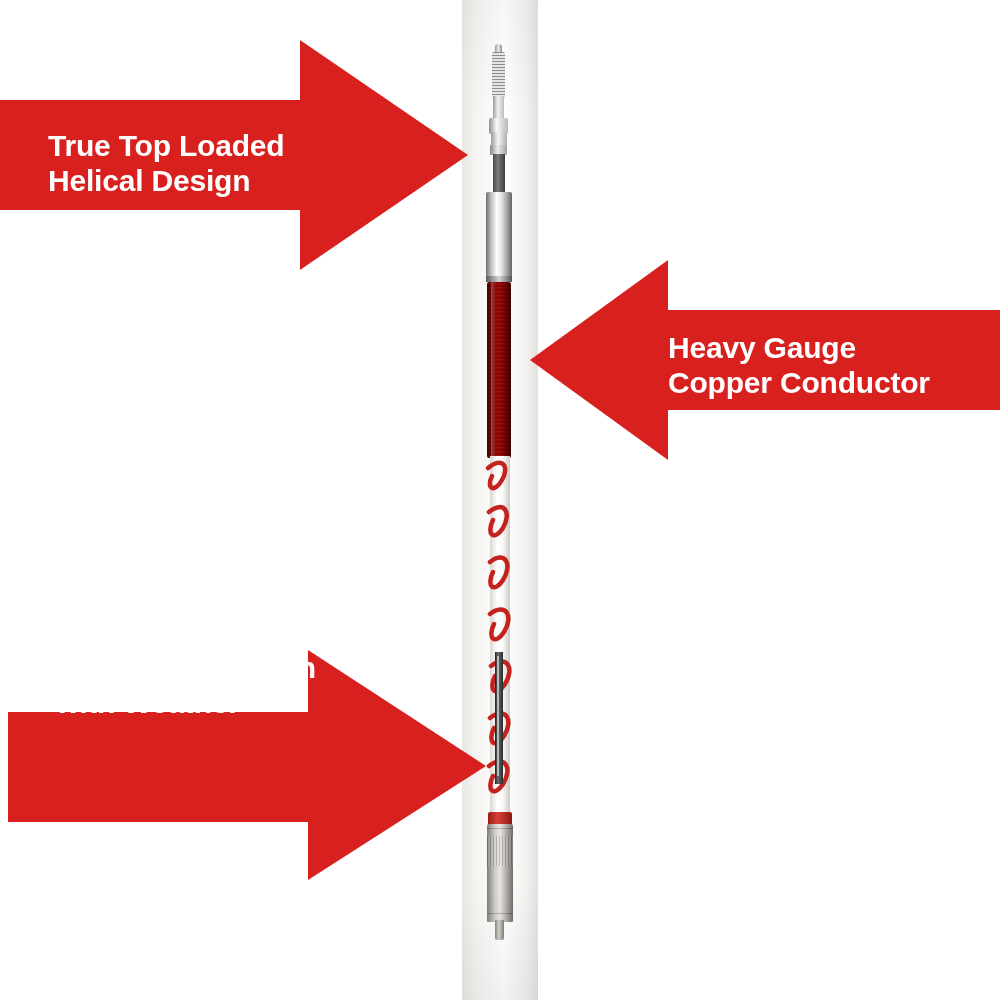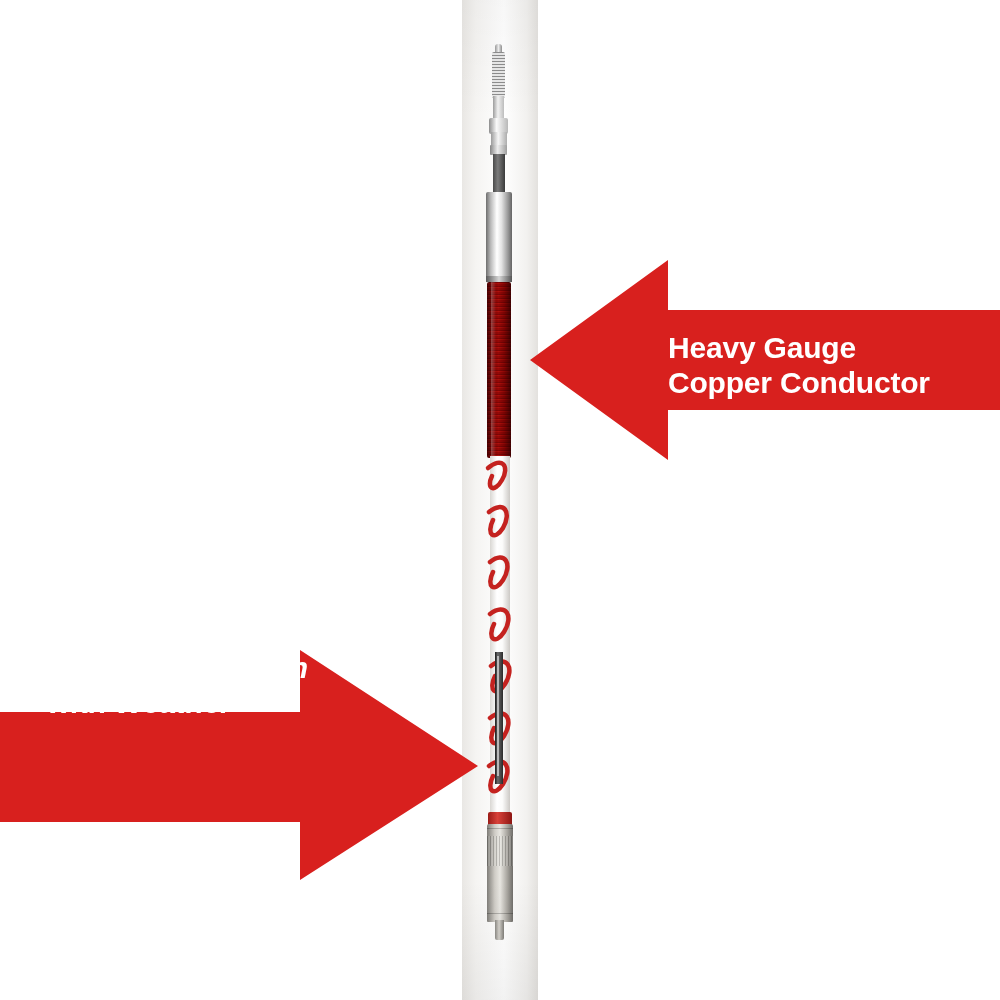--- a/index.html
+++ b/index.html
@@ -293,6 +293,13 @@
     </div>
   </div>
 
+  <div class="callout" id="callout-1">
+    <svg class="arrow-svg" width="470" height="230" viewBox="0 0 470 230">
+      <path d="M0,60 L300,60 L300,0 L468,115 L300,230 L300,170 L0,170 Z" fill="#d8201e"></path>
+    </svg>
+    <div class="label">True Top Loaded
+Helical Design</div>
+  </div>
 
   <div class="callout" id="callout-2">
     <svg class="arrow-svg" width="472" height="200" viewBox="0 0 472 200">

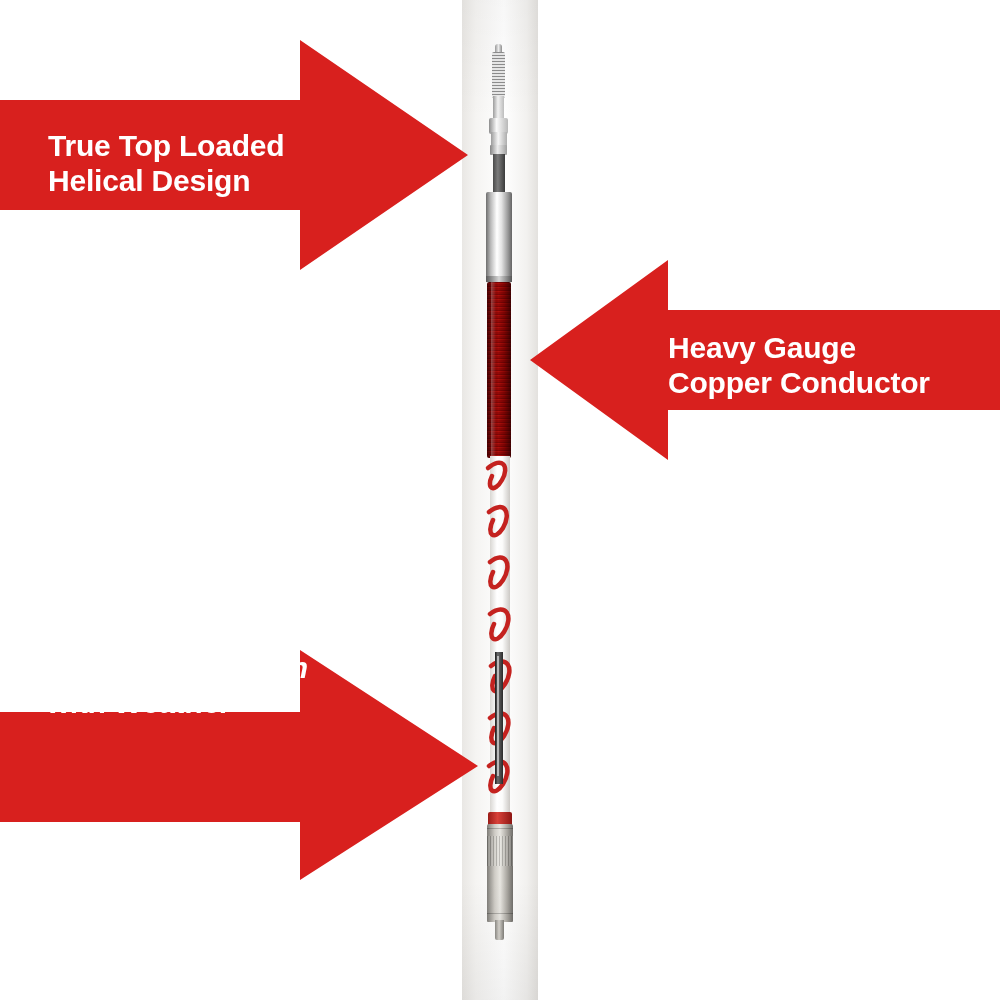--- a/index.html
+++ b/index.html
@@ -247,7 +247,7 @@
   #callout-1 { left: 0px; top: 40px; width: 470px; height: 230px; }
   #callout-1 .label { left: 48px; top: 88px; font-size: 30px; }
 
-  #callout-3 { left: 0px; top: 650px; width: 480px; height: 230px; font-style: italic; }
+  #callout-3 { left: 8px; top: 650px; width: 480px; height: 230px; }
   #callout-3 .label { left: 48px; top: 690px - 650px; font-size: 30px; }
 
   

